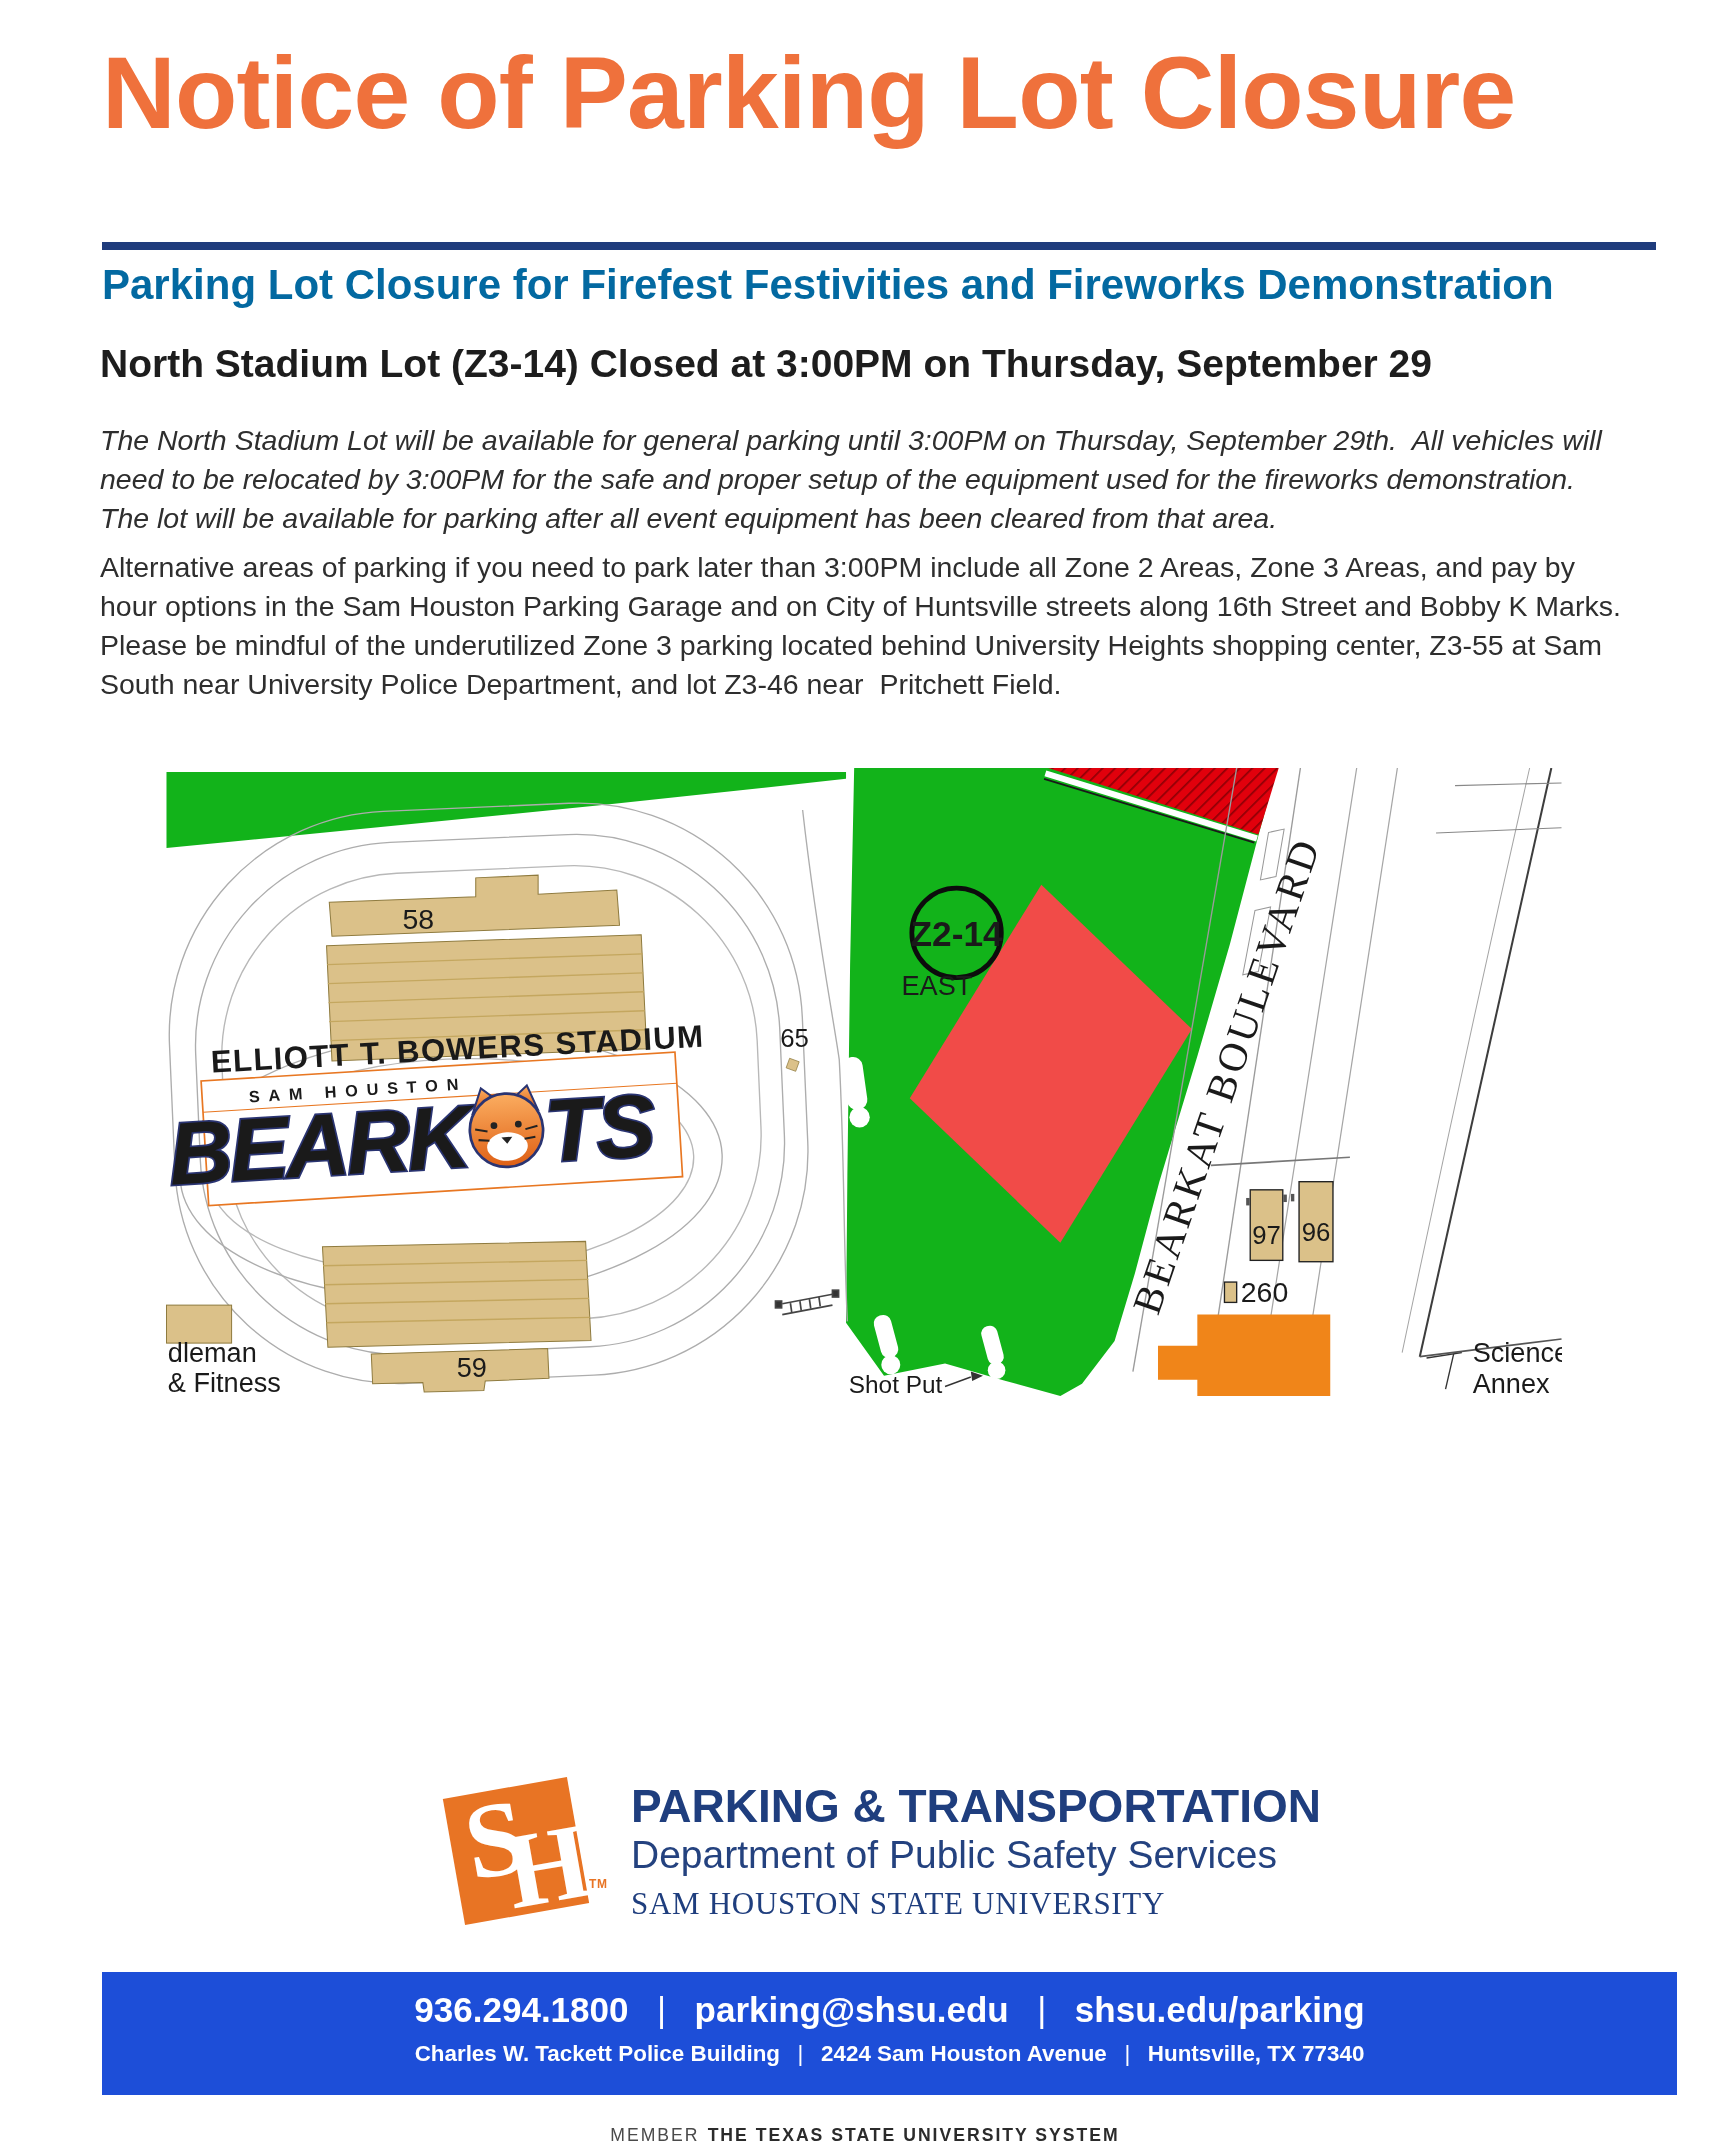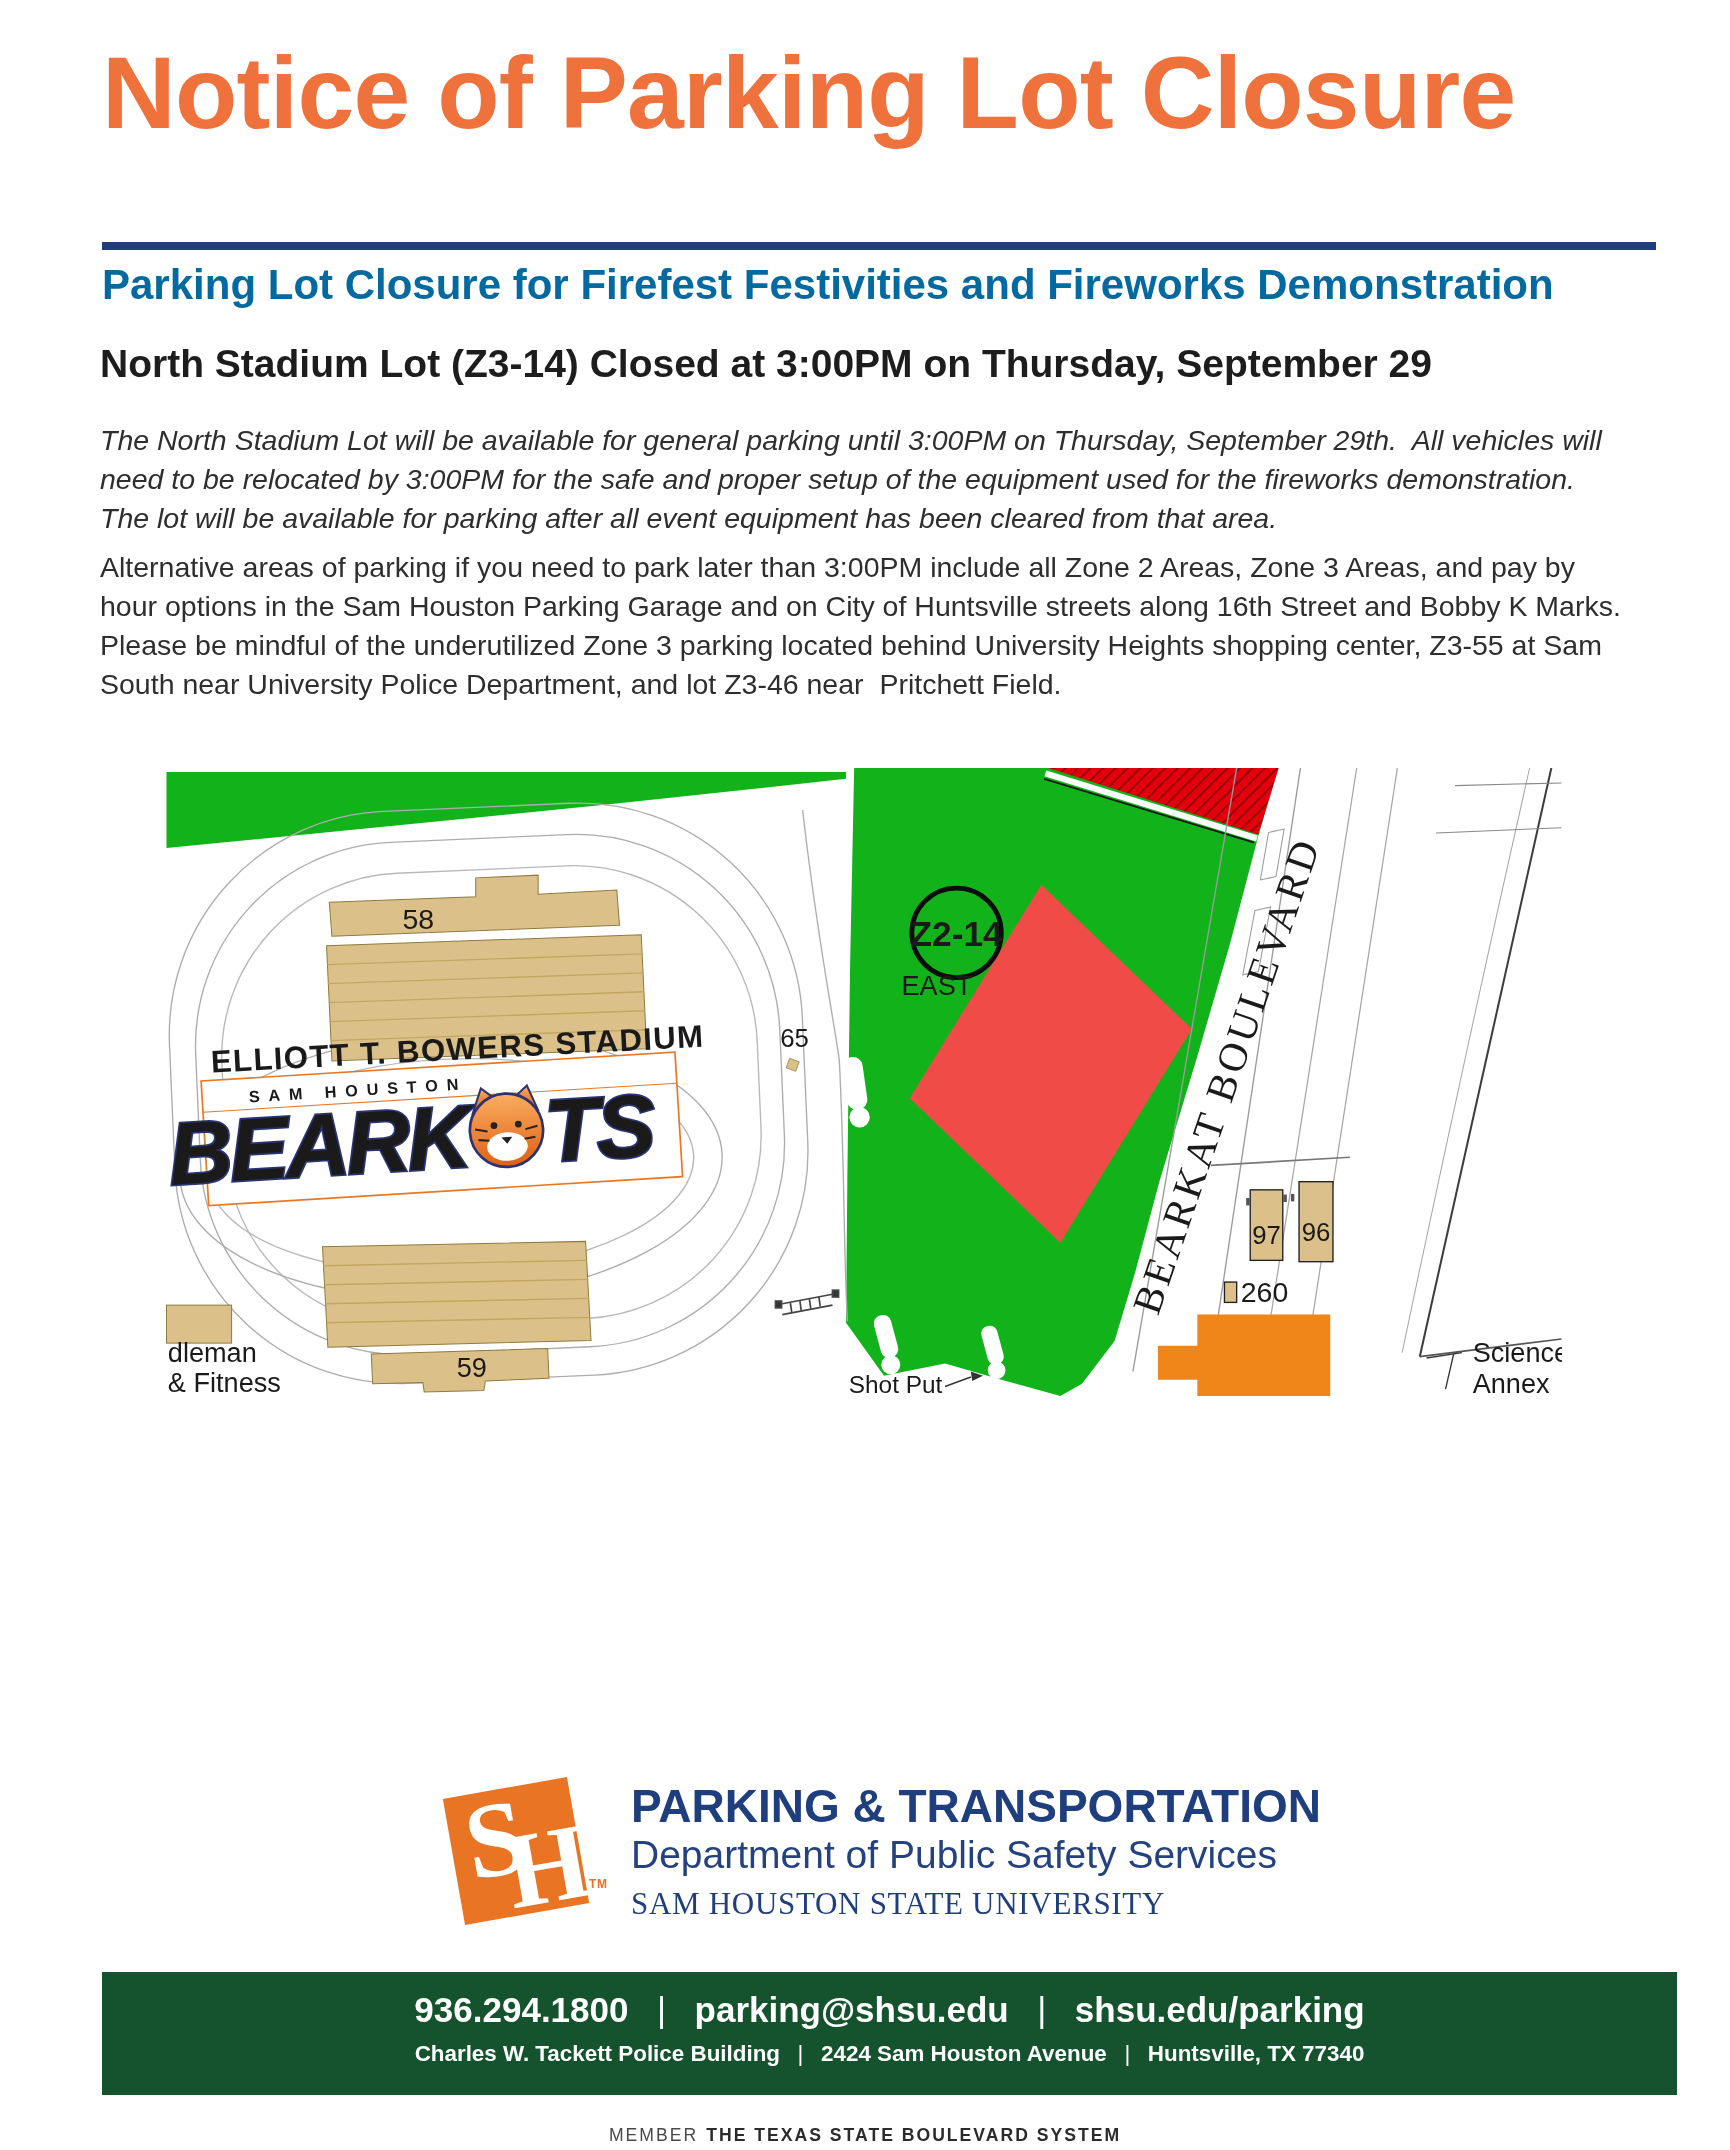--- a/index.html
+++ b/index.html
@@ -24,7 +24,7 @@
   .brand-2{left:631px;top:1833px;font-size:39px;color:#24427F;white-space:nowrap;}
   .brand-3{left:631px;top:1886px;font-family:"Liberation Serif",serif;font-size:31px;color:#1F3E7E;letter-spacing:0.7px;white-space:nowrap;}
   
-  .bar{left:102px;top:1972px;width:1575px;height:123px;background:#14532d;color:#ffffff;text-align:center;}
+  .bar{left:102px;top:1972px;width:1575px;height:123px;background:#1d4ed8;color:#ffffff;text-align:center;}
   .bar-line1{position:absolute;left:0;top:17.6px;width:100%;font-size:35px;font-weight:bold;}
   .bar-line2{position:absolute;left:0;top:69px;width:100%;font-size:22.4px;font-weight:bold;}
   .sep1{display:inline-block;margin:0 28.5px;font-weight:normal;}

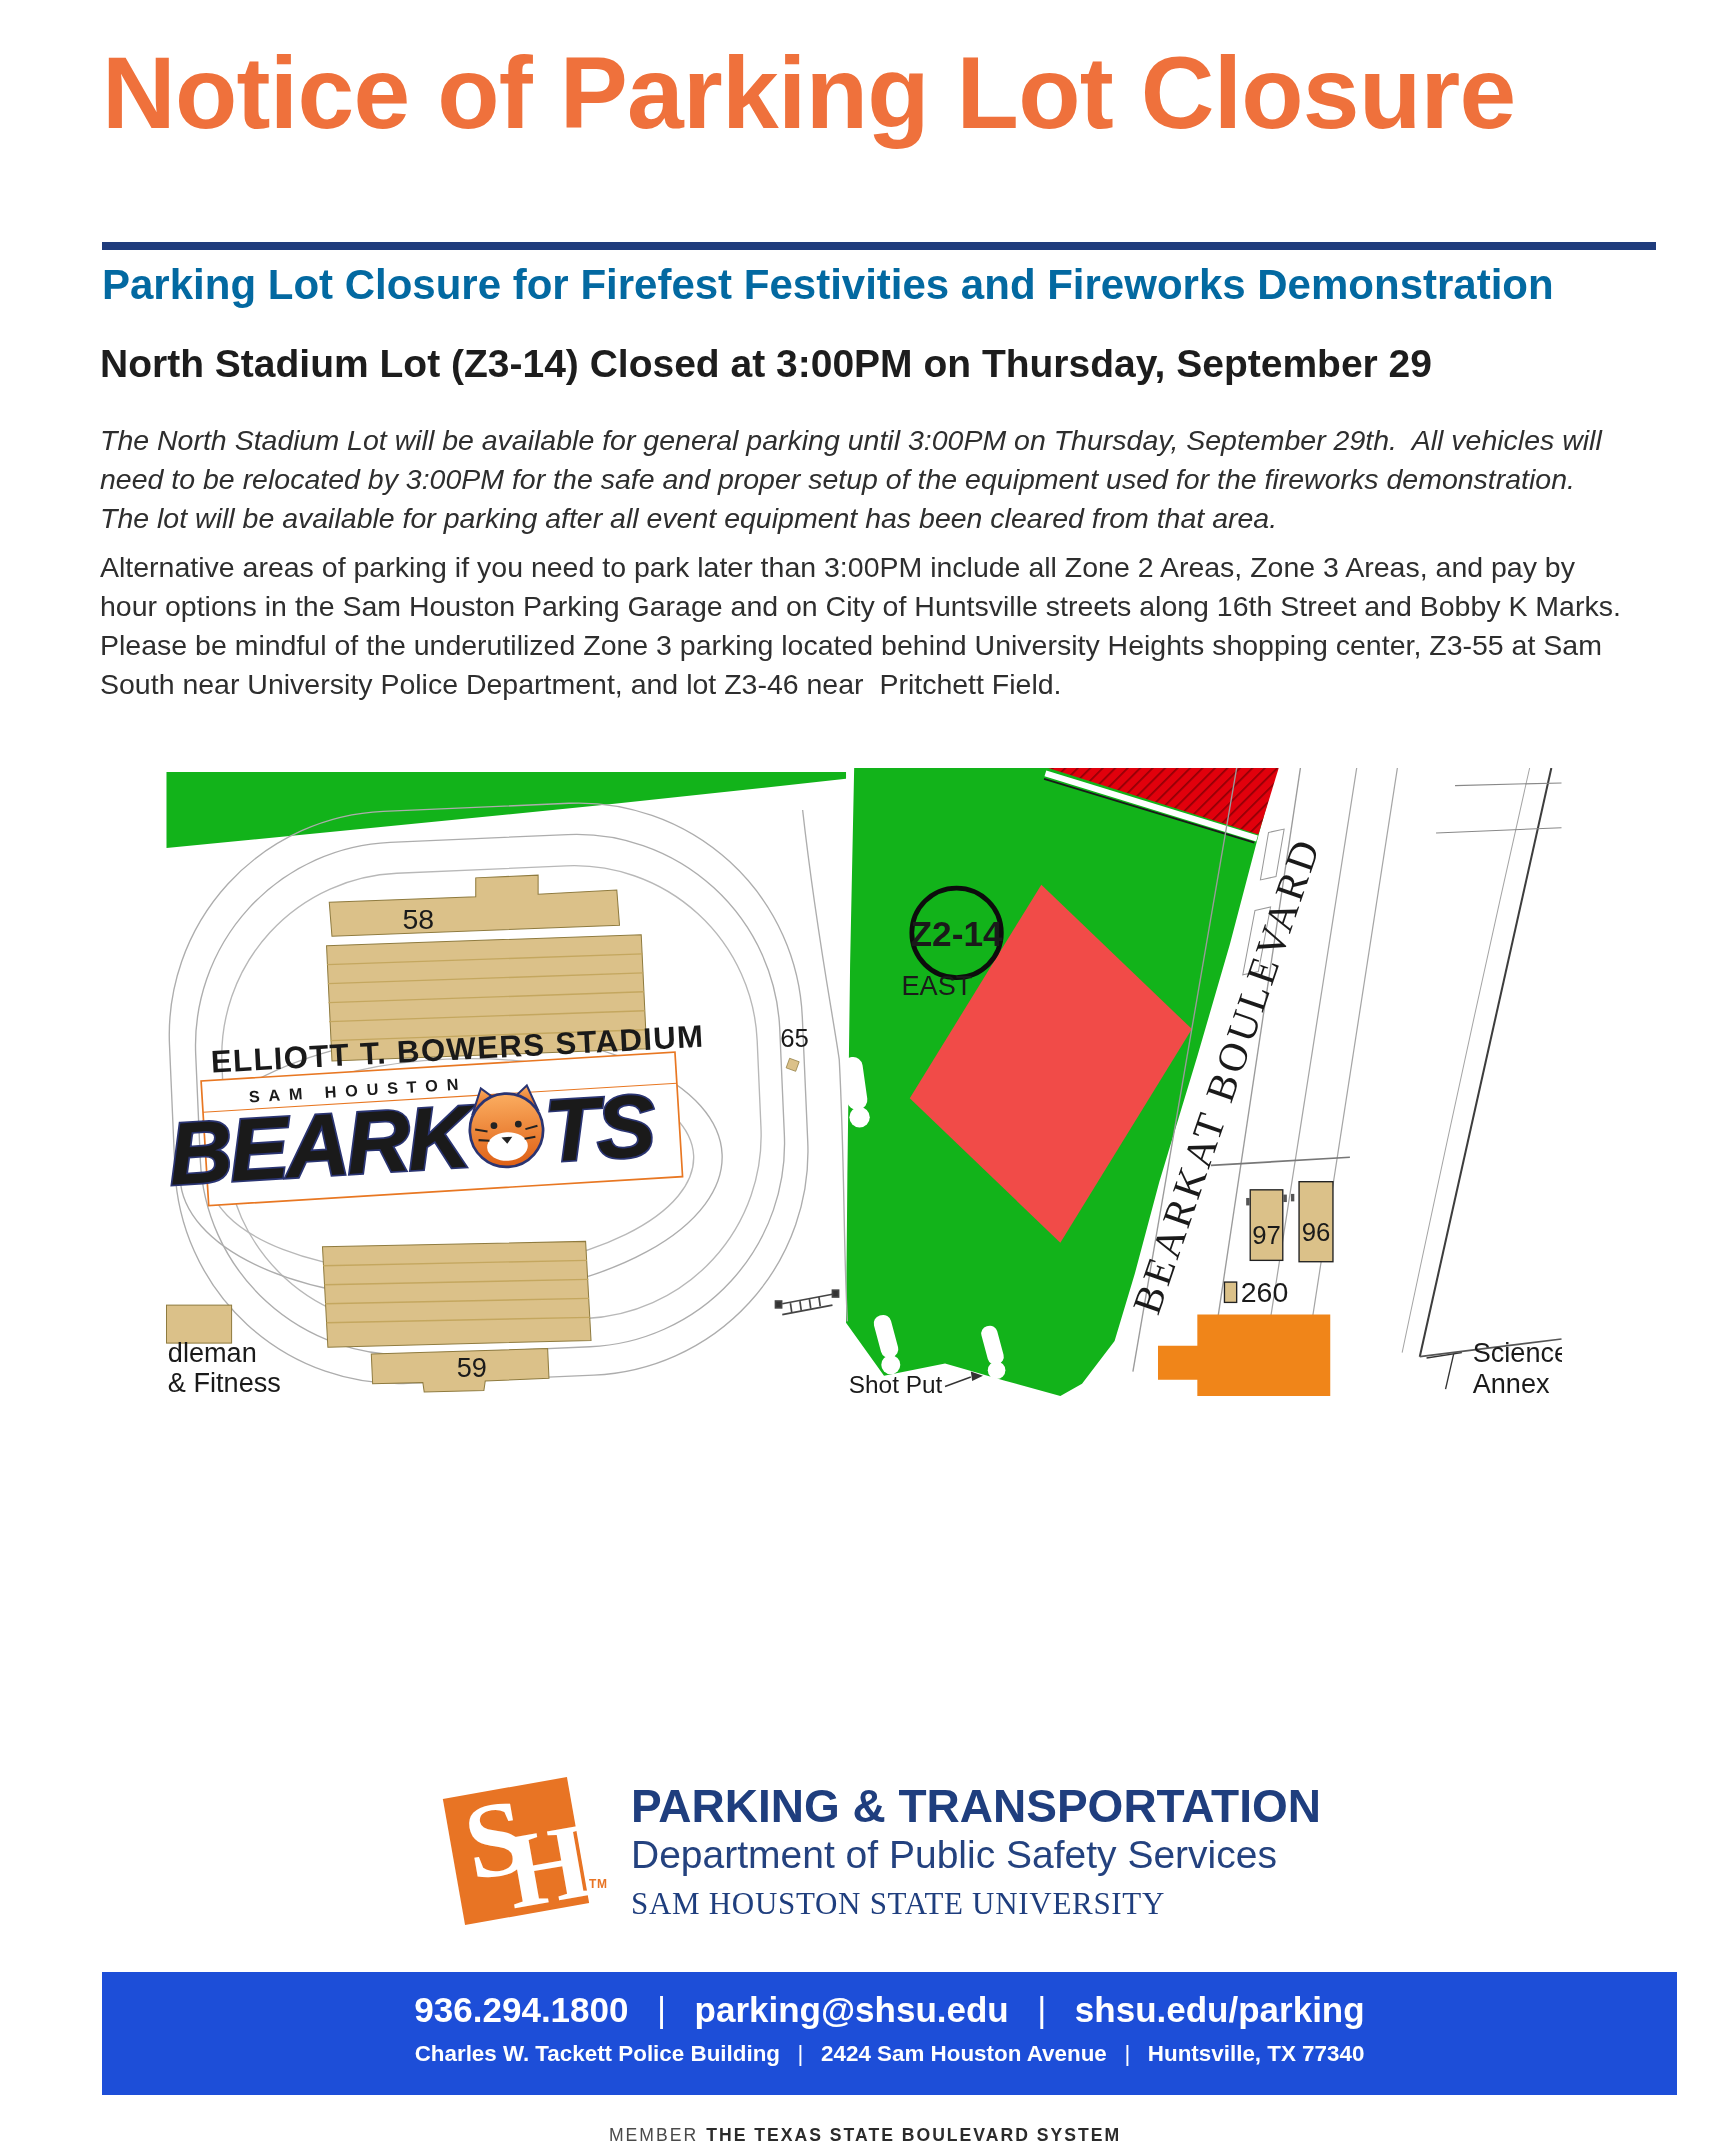--- a/index.html
+++ b/index.html
@@ -223,7 +223,7 @@
 </div>
 
 <div class="abs member">
-  <span class="pre">MEMBER</span><span class="name">THE TEXAS STATE BOULEVARD SYSTEM</span>
+  <span class="pre">MEMBER</span><span class="name">THE TEXAS STATE UNIVERSITY SYSTEM</span>
 </div>
 
 

